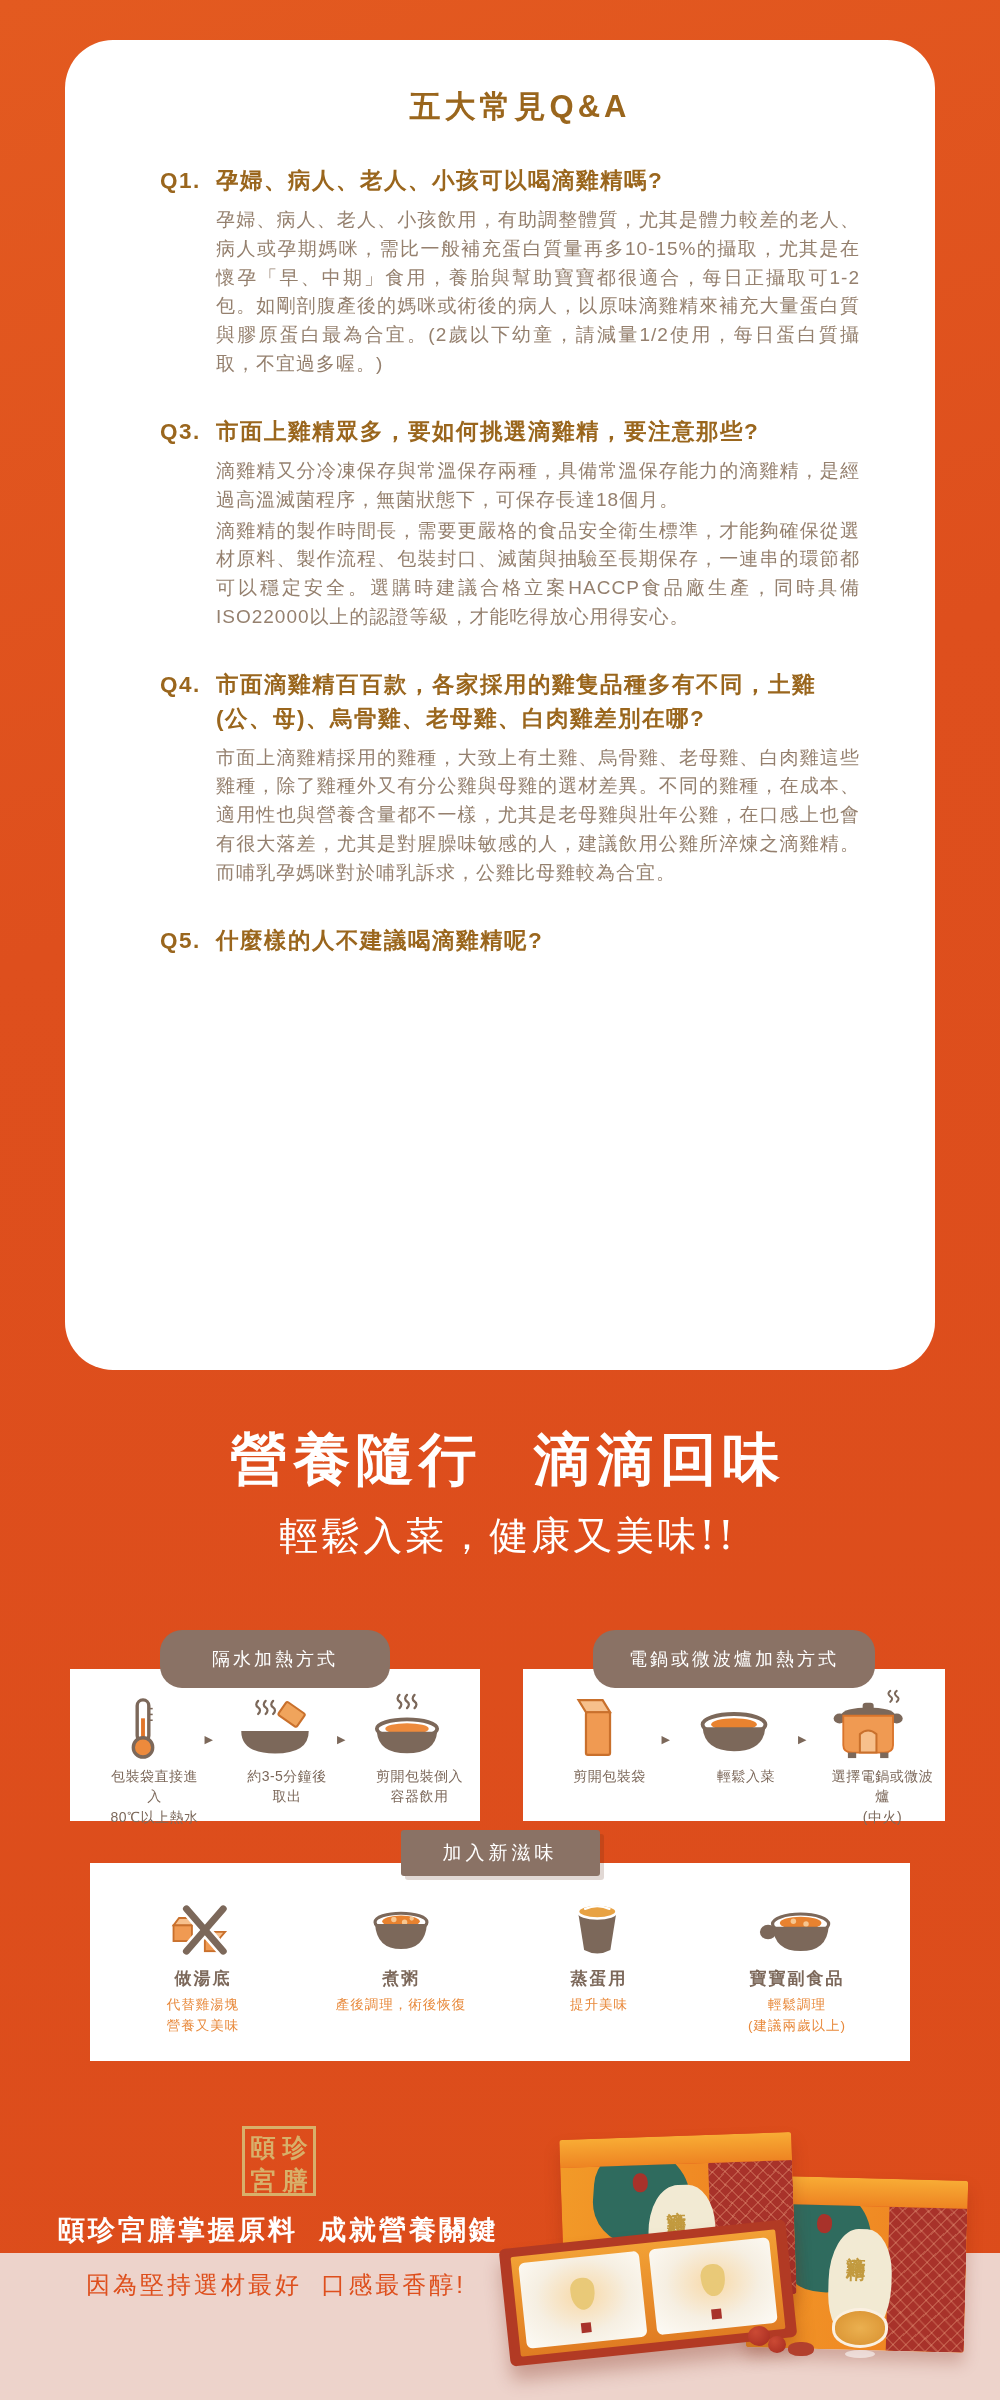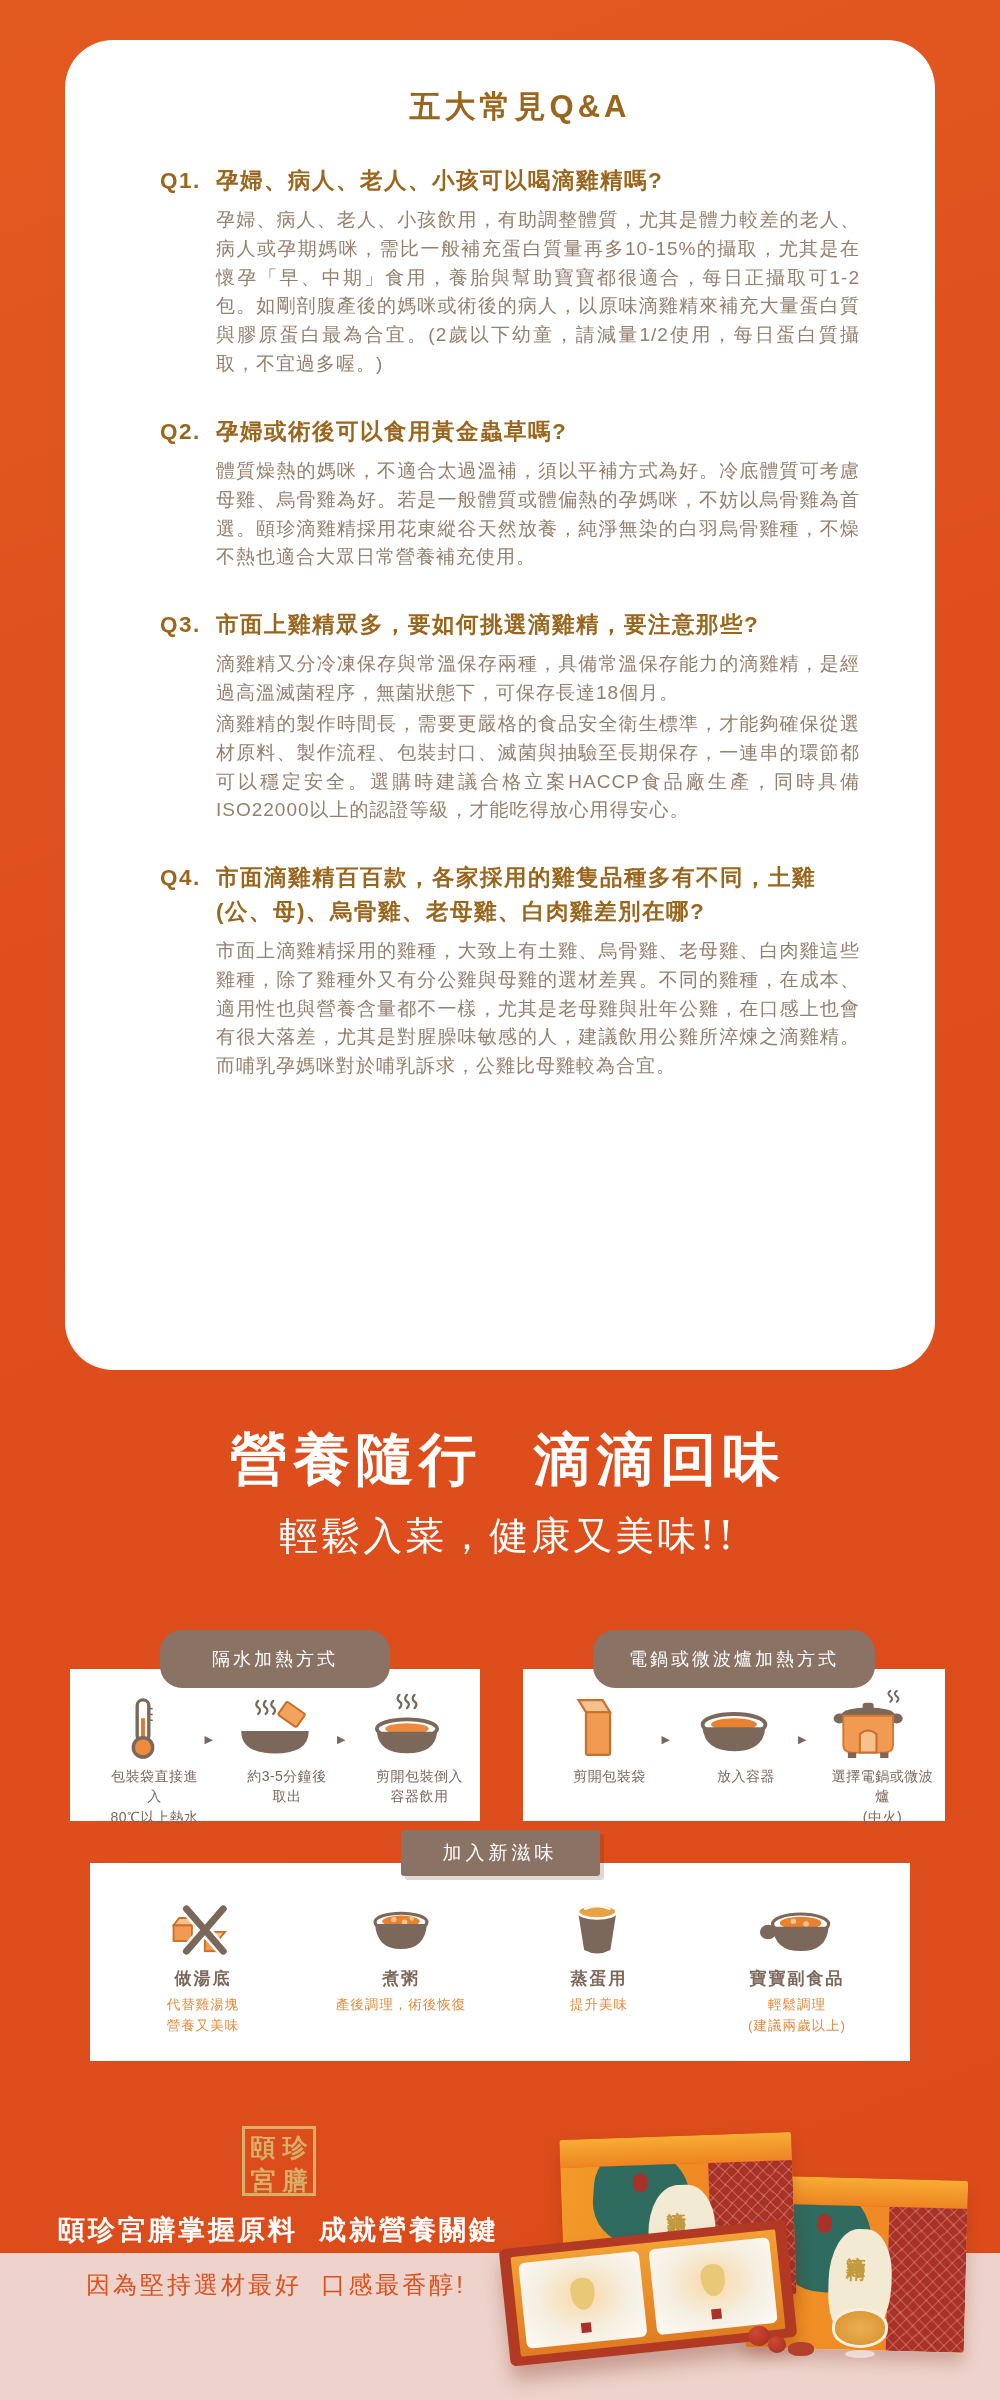--- a/index.html
+++ b/index.html
@@ -111,13 +111,6 @@
       <p class="qa-a">孕婦、病人、老人、小孩飲用，有助調整體質，尤其是體力較差的老人、病人或孕期媽咪，需比一般補充蛋白質量再多10-15%的攝取，尤其是在懷孕「早、中期」食用，養胎與幫助寶寶都很適合，每日正攝取可1-2包。如剛剖腹產後的媽咪或術後的病人，以原味滴雞精來補充大量蛋白質與膠原蛋白最為合宜。(2歲以下幼童，請減量1/2使用，每日蛋白質攝取，不宜過多喔。)</p>
     </div>
 
-    <div class="qa-block">
-      <div class="qa-q">
-        <span class="qnum">Q2.</span>
-        <span class="qtext">孕婦或術後可以食用黃金蟲草嗎?</span>
-      </div>
-      <p class="qa-a">體質燥熱的媽咪，不適合太過溫補，須以平補方式為好。冷底體質可考慮母雞、烏骨雞為好。若是一般體質或體偏熱的孕媽咪，不妨以烏骨雞為首選。頤珍滴雞精採用花東縱谷天然放養，純淨無染的白羽烏骨雞種，不燥不熱也適合大眾日常營養補充使用。</p>
-    </div>
 
     <div class="qa-block">
       <div class="qa-q">

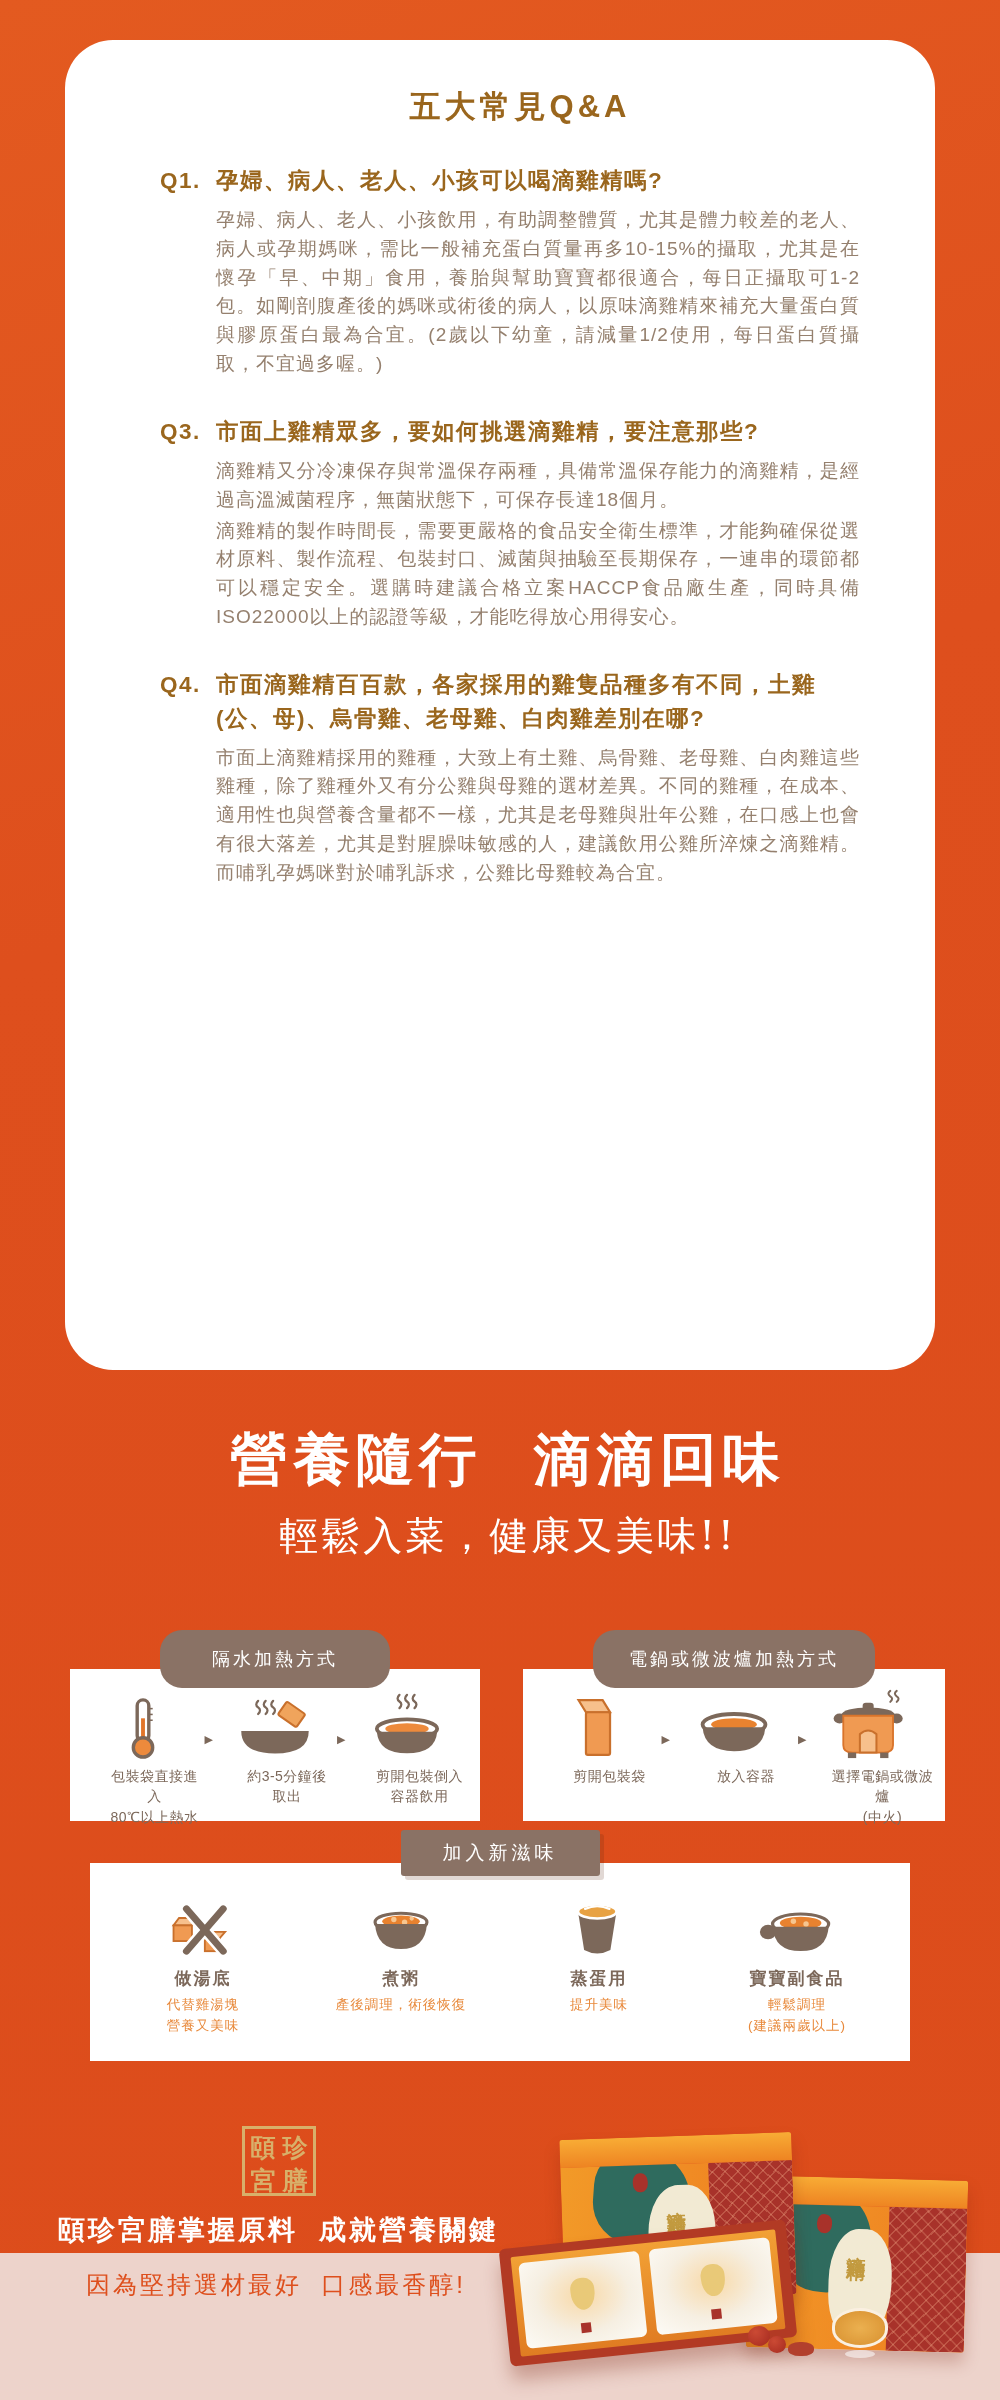--- a/index.html
+++ b/index.html
@@ -130,6 +130,10 @@
     </div>
 
     <div class="qa-block">
+      <div class="qa-q">
+        <span class="qnum">Q5.</span>
+        <span class="qtext">什麼樣的人不建議喝滴雞精呢?</span>
+      </div>
     </div>
   </section>
 

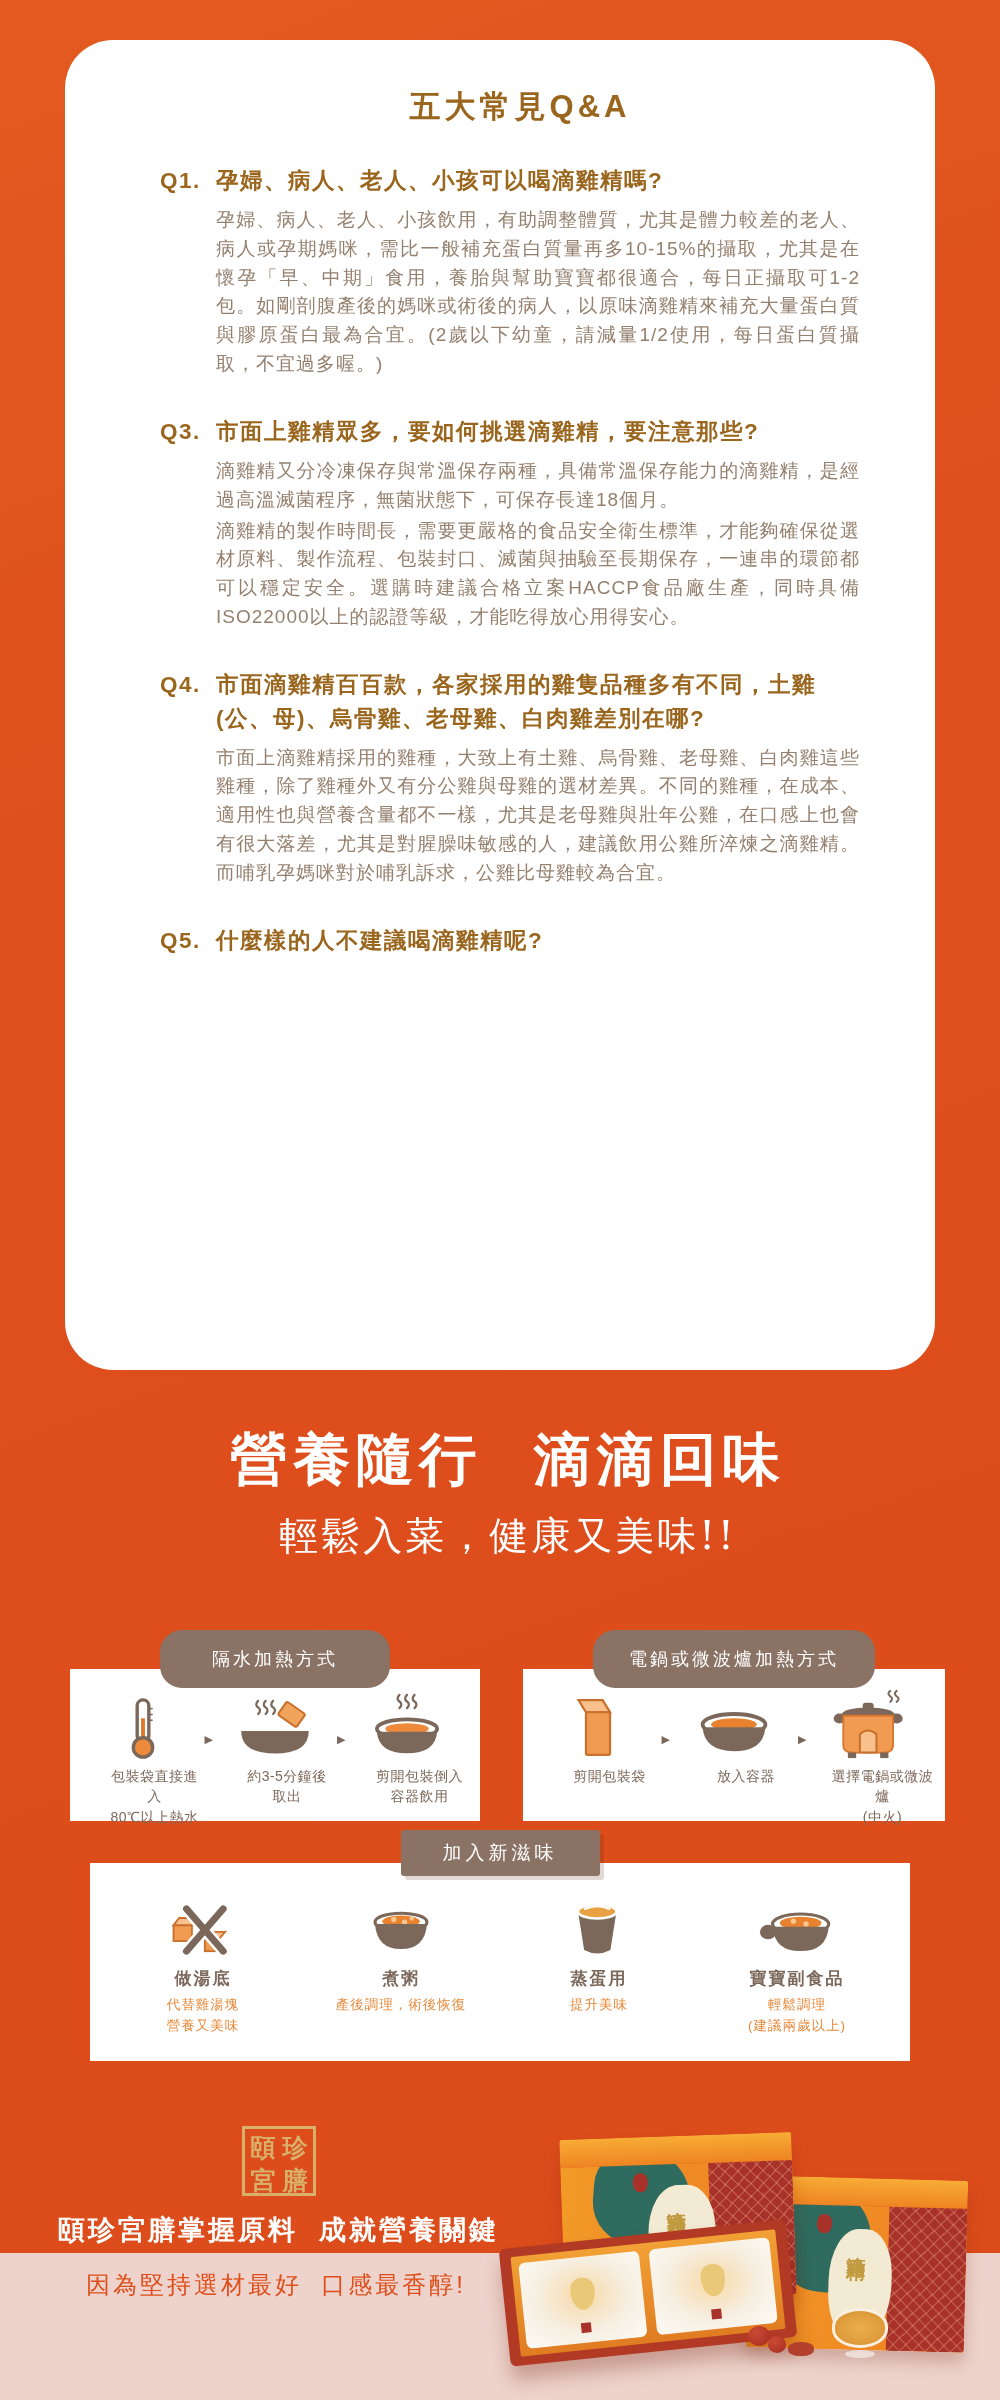--- a/index.html
+++ b/index.html
@@ -212,7 +212,7 @@
             <path d="M9 19 Q11 44 42 44 Q73 44 75 19 Z" fill="#7C685A"></path>
           </svg>
         </div>
-        <div class="caption pre">放入容器</div>
+        <div class="caption pre">輕鬆入菜</div>
       </div>
       <span class="arrow">▶</span>
       <div class="step">

